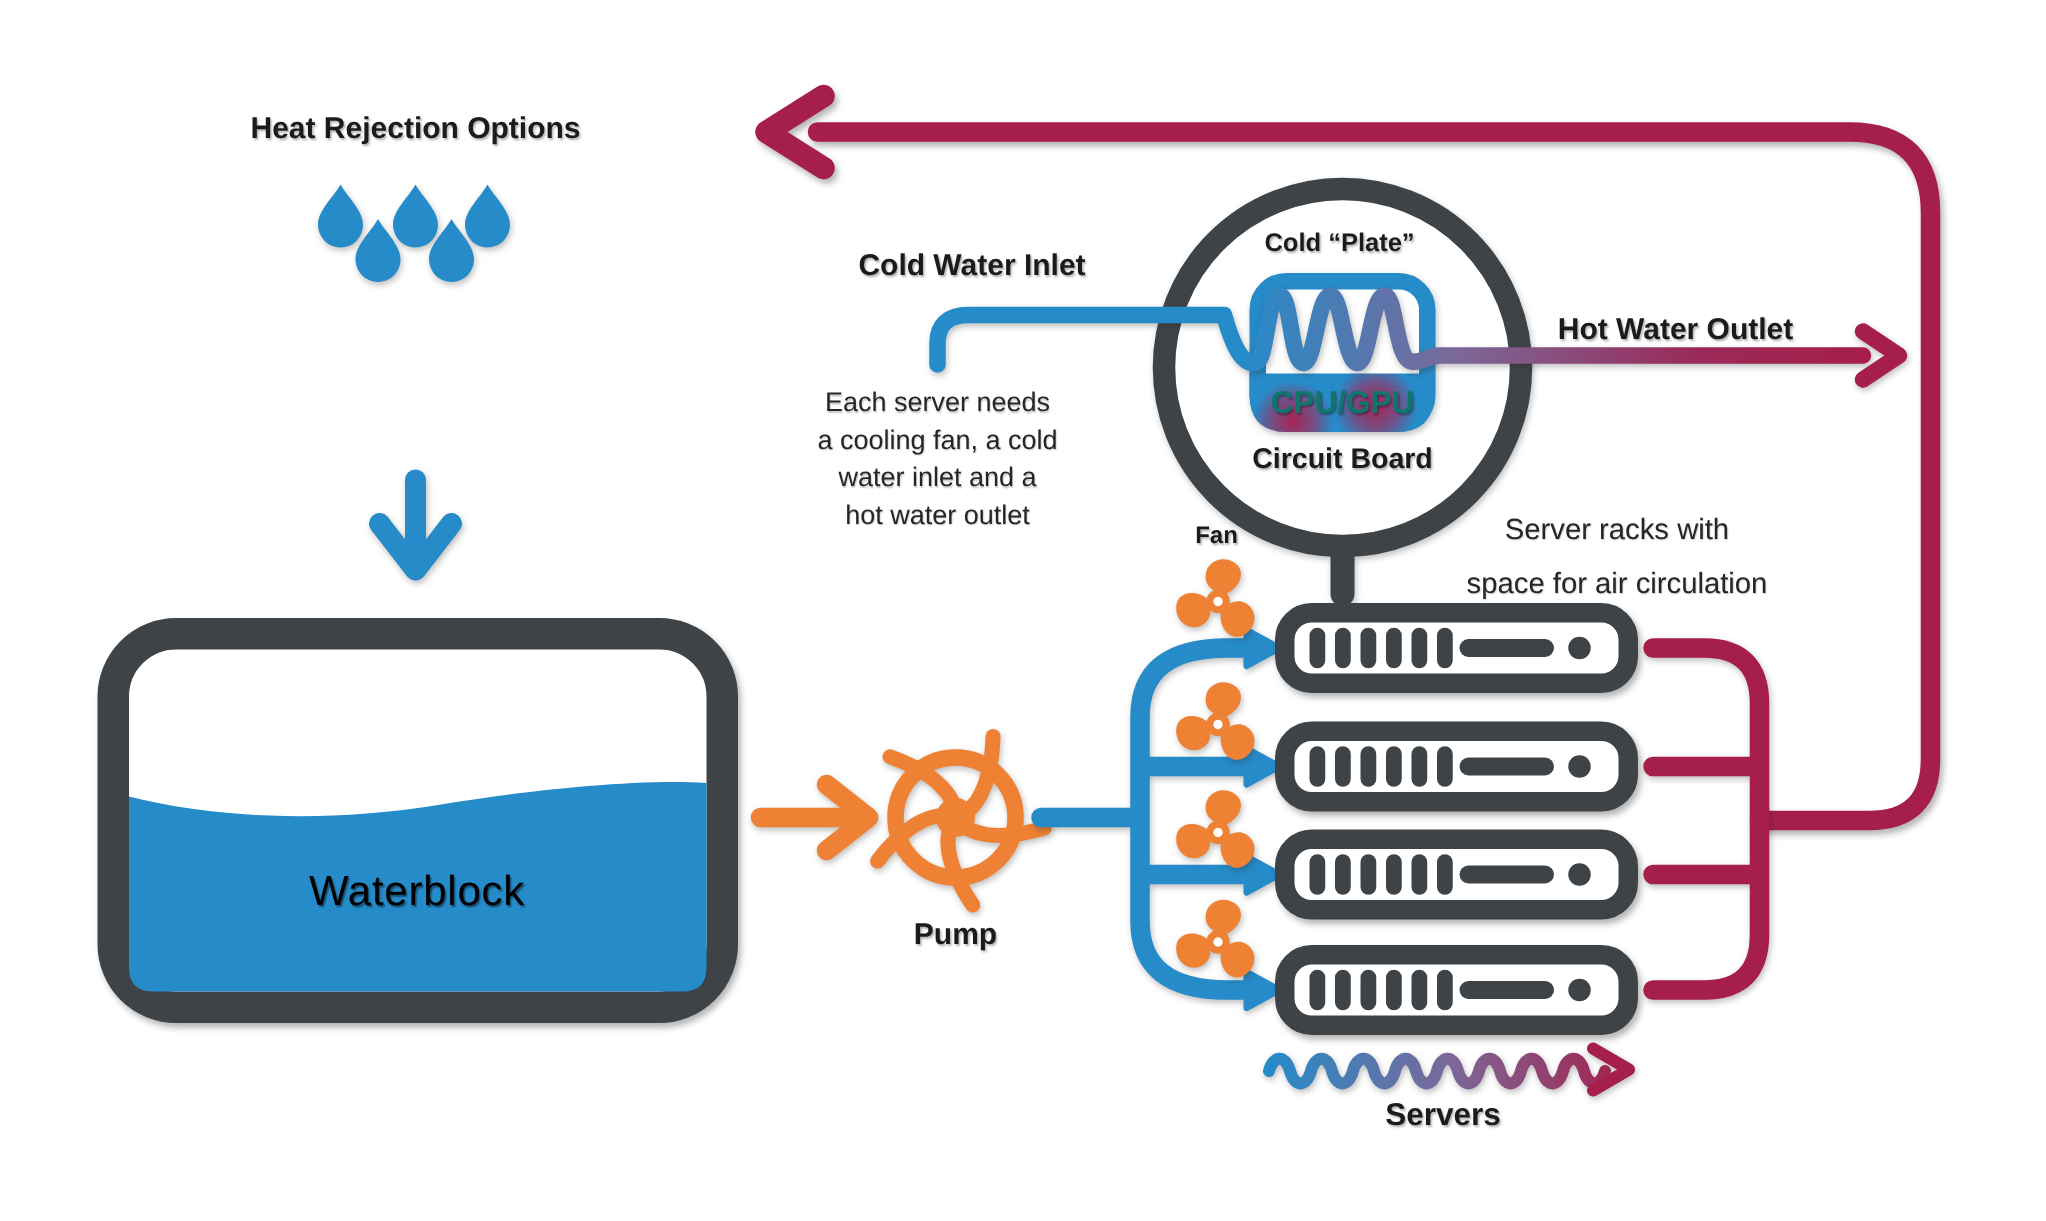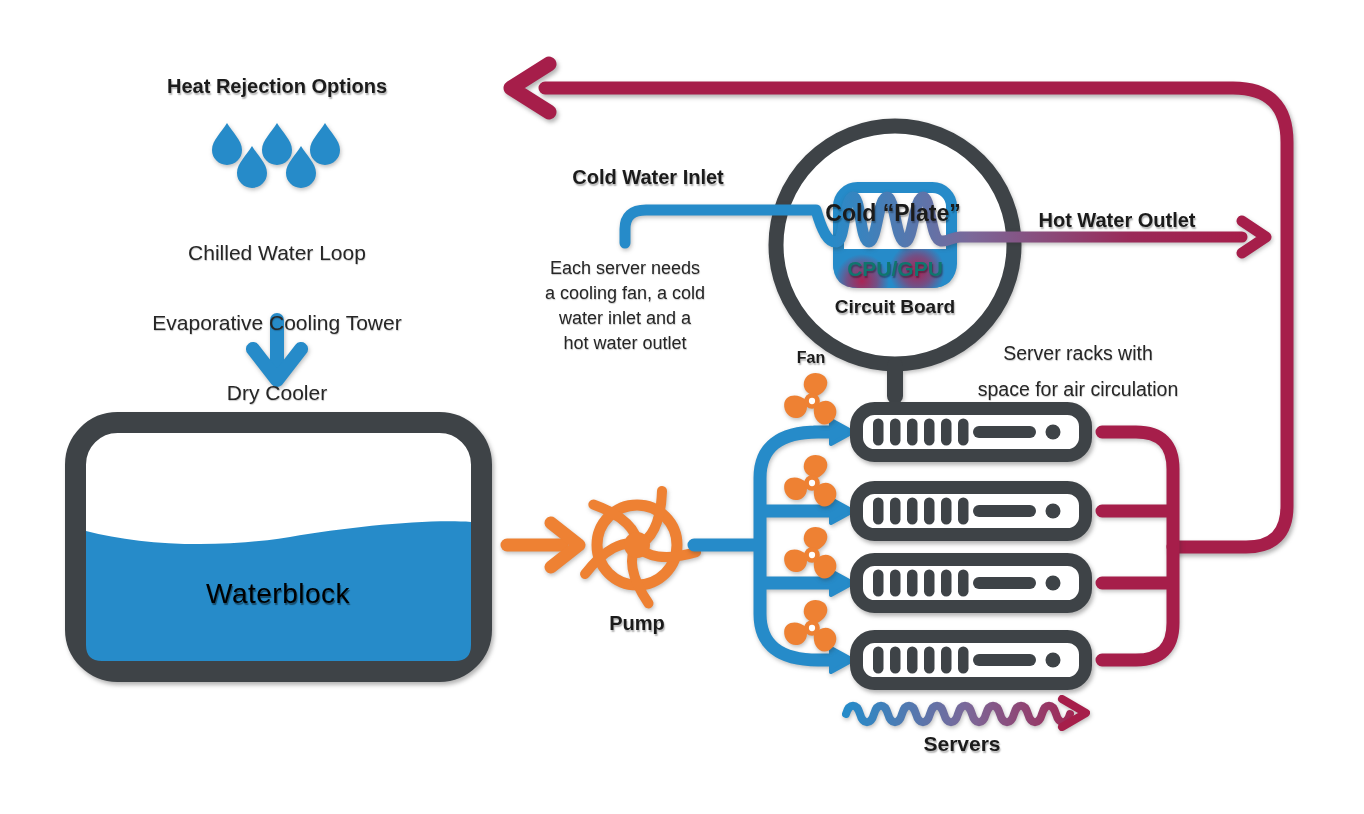--- a/index.html
+++ b/index.html
@@ -217,7 +217,7 @@
 
   <div class="lbl bold" style="left:1117px;top:208px;font-size:20px;">Hot Water Outlet</div>
 
-  <div class="lbl bold" style="left:893px;top:151px;font-size:23px;margin-top:48px;">Cold “Plate”</div>
+  <div class="lbl bold" style="left:893px;top:151px;font-size:17px;">Cold “Plate”</div>
 
   <div class="lbl bold" id="cpu-gpu-label" style="left:895px;top:256px;font-size:21px;">CPU/GPU</div>
 

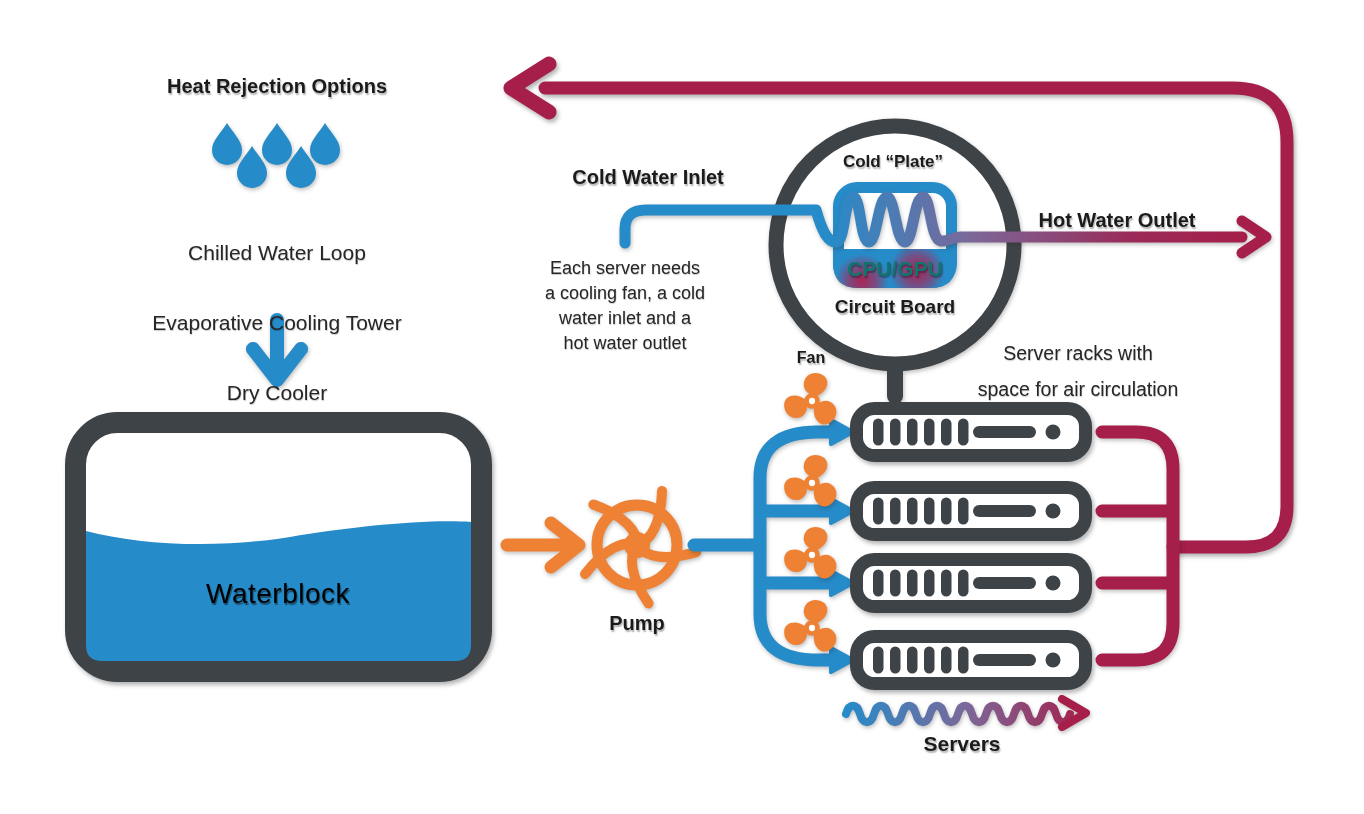--- a/index.html
+++ b/index.html
@@ -201,11 +201,6 @@
 
   <div class="lbl bold" id="heat-title" style="left:277px;top:74px;font-size:20px;">Heat Rejection Options</div>
 
-  <div class="lbl light" style="left:277px;top:200px;font-size:21px;line-height:35px;">
-    <div>Chilled Water Loop</div>
-    <div>Evaporative Cooling Tower</div>
-    <div>Dry Cooler</div>
-  </div>
 
   <div class="lbl" id="waterblock-label" style="left:278px;top:576px;font-size:28px;font-weight:400;">Waterblock</div>
 

